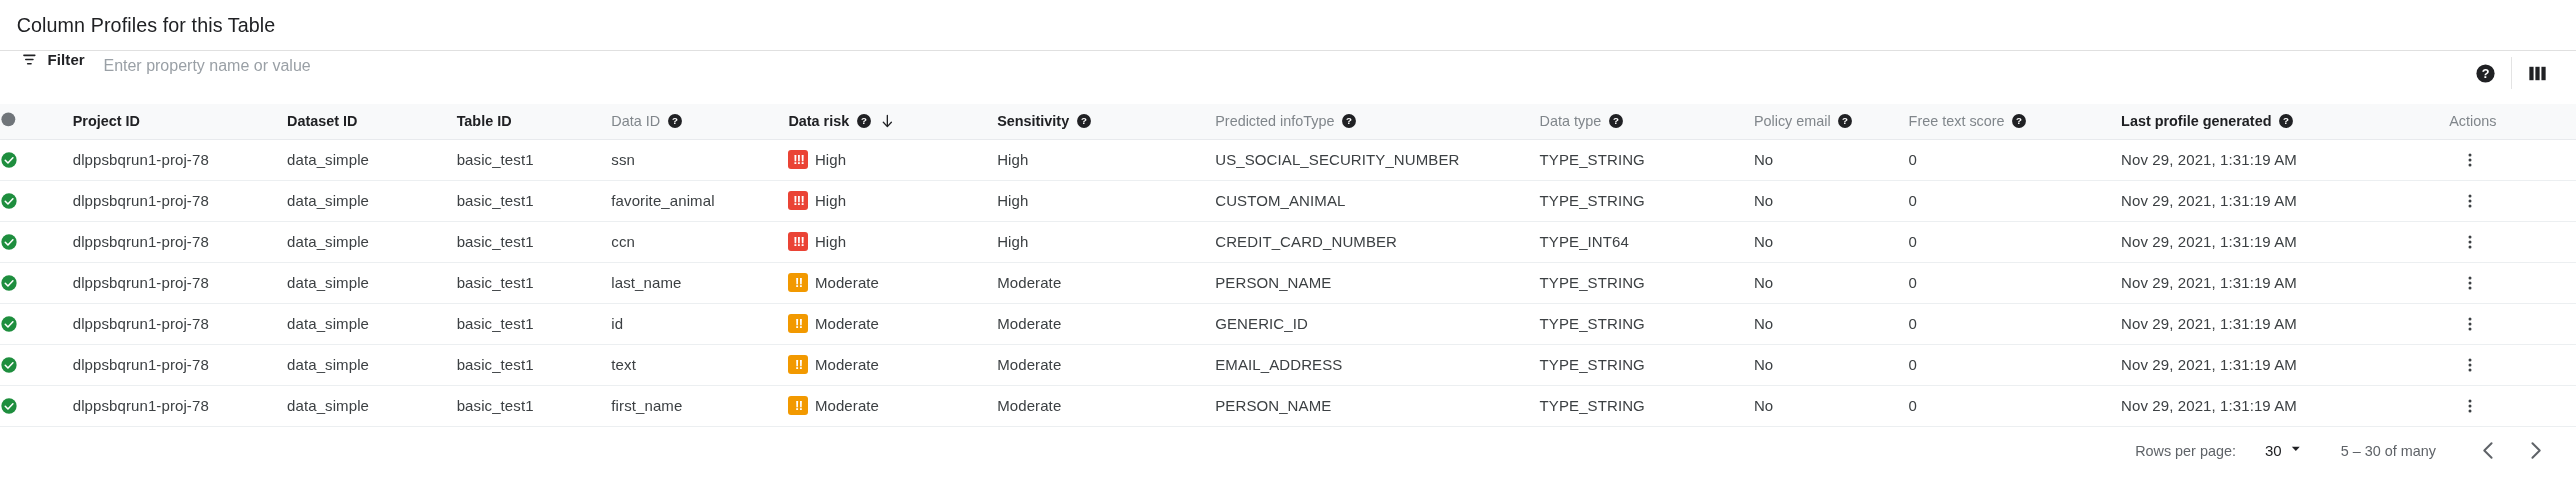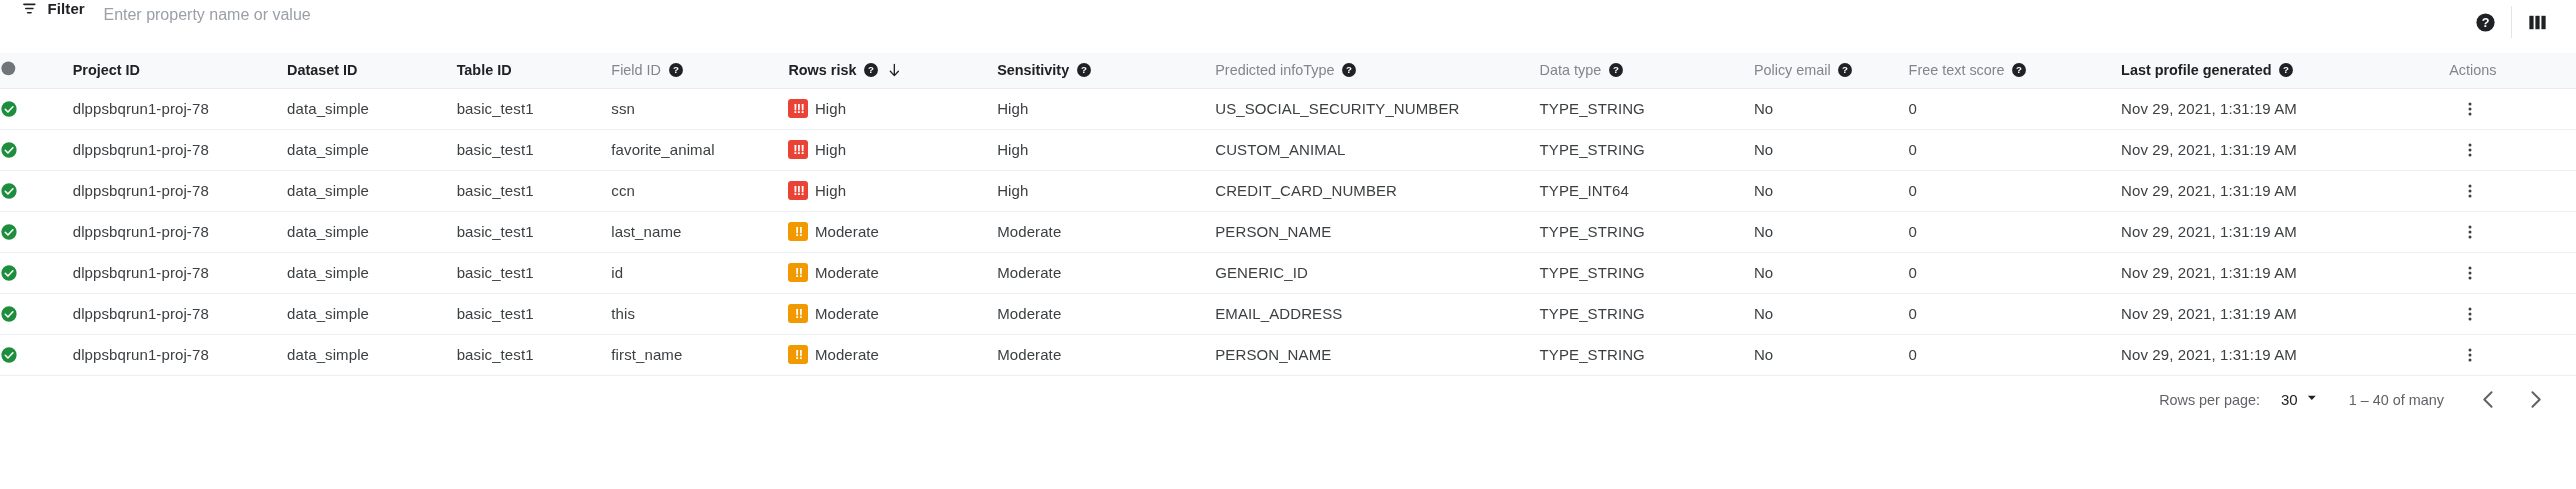--- a/index.html
+++ b/index.html
@@ -227,6 +227,9 @@
 
 <div class="page">
 
+  <div class="title-bar">
+    <div class="title-text">Column Profiles for this Table</div>
+  </div>
 
   <div class="filter-bar">
     <div class="filter-chip">

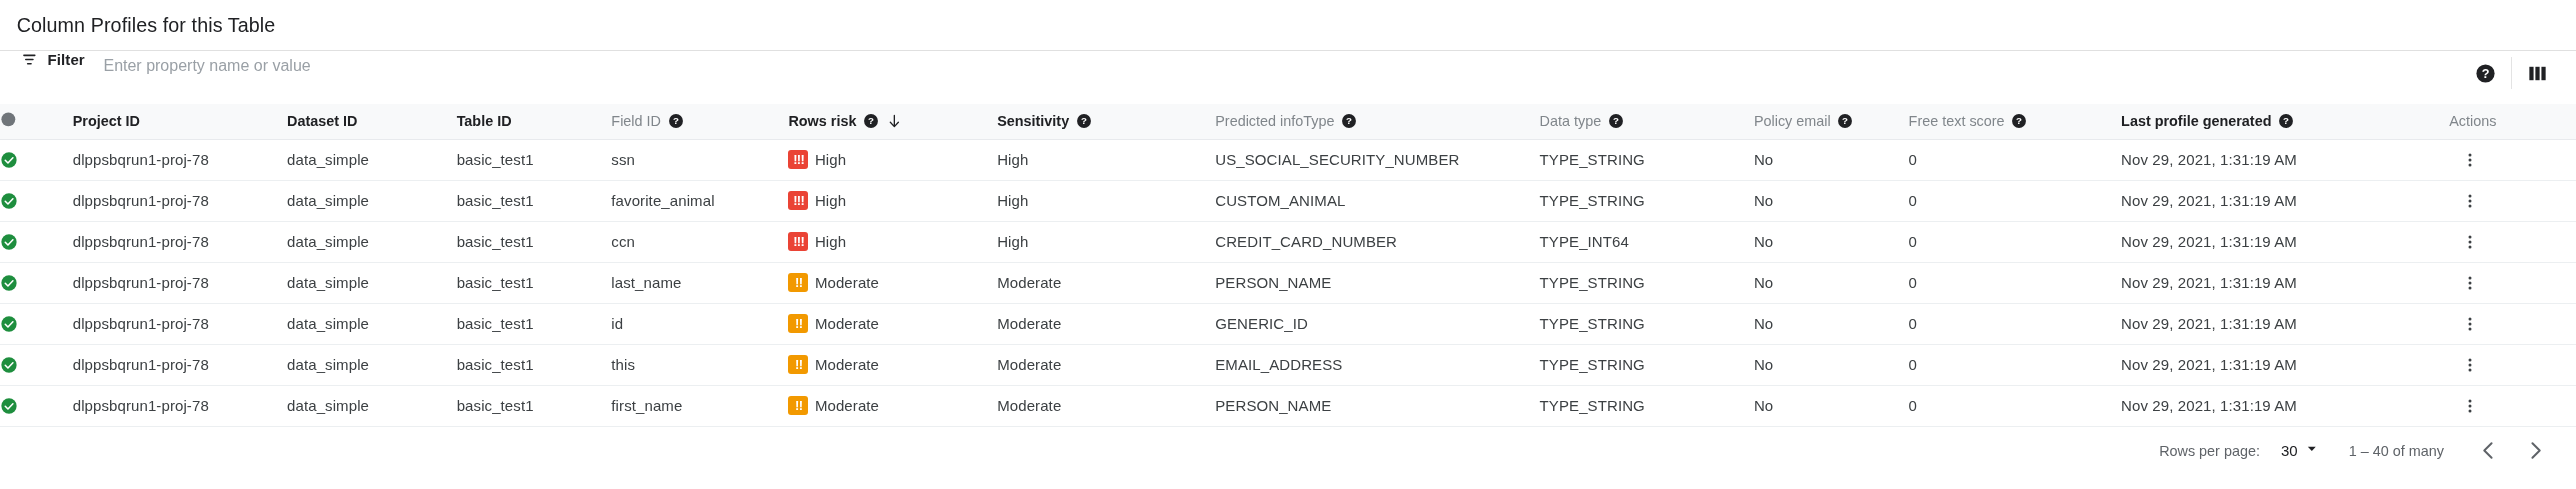--- a/index.html
+++ b/index.html
@@ -295,7 +295,7 @@
 
         <th class="col-field">
           <div class="th-inner">
-            <span class="th-label">Field ID</span>
+            <span class="th-label">Data ID</span>
             <span>
               <svg class="help-icon" viewBox="0 0 24 24" width="16" height="16" aria-hidden="true" style="font-size:19px">
                 <circle cx="12" cy="12" r="10.4" fill="#202124"></circle>

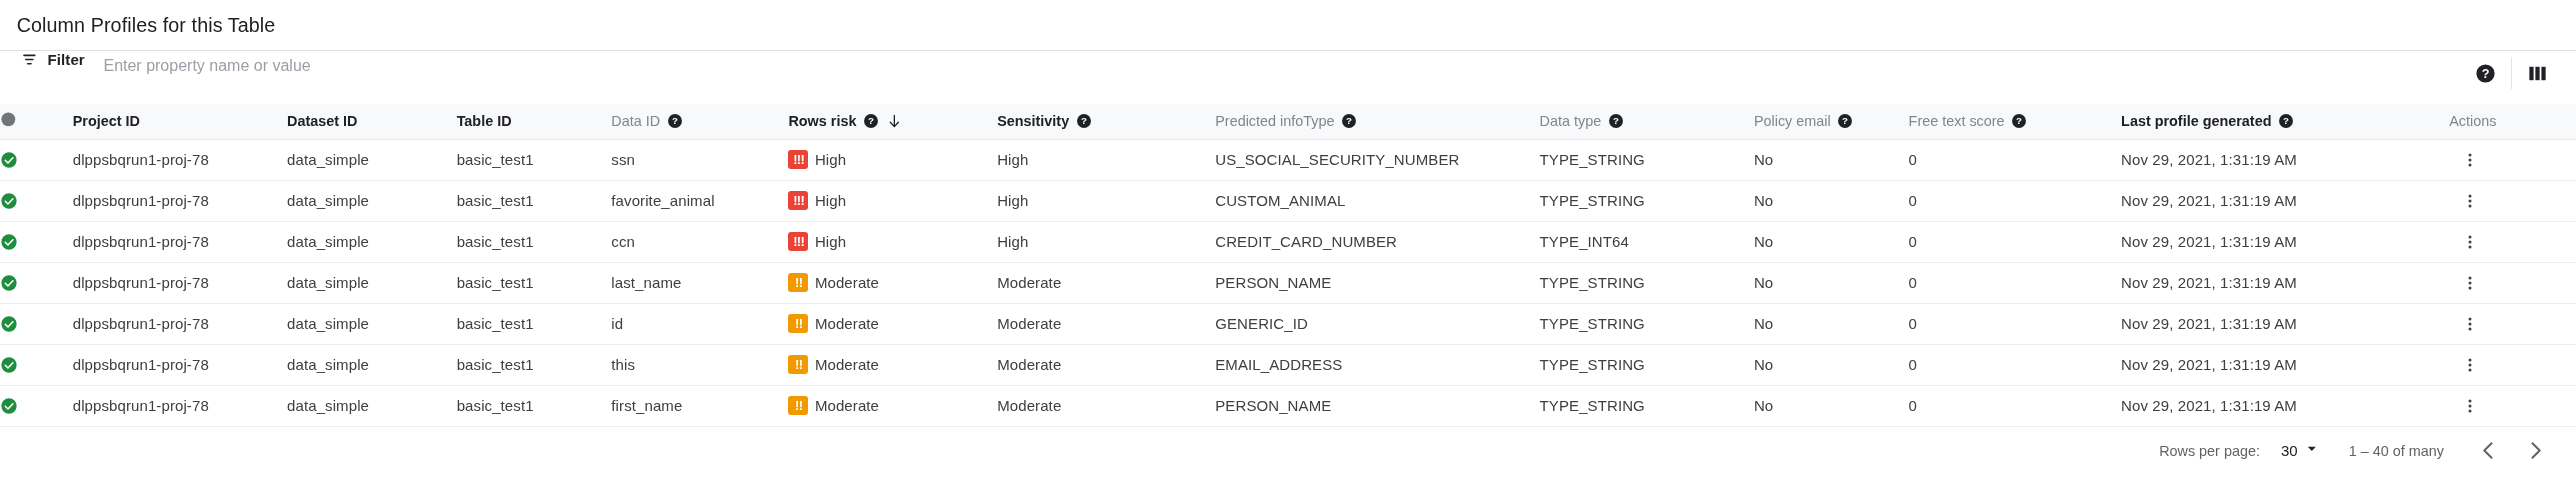--- a/index.html
+++ b/index.html
@@ -307,7 +307,7 @@
 
         <th class="col-risk strong">
           <div class="th-inner">
-            <span class="th-label">Rows risk</span>
+            <span class="th-label">Data risk</span>
             <span>
               <svg class="help-icon" viewBox="0 0 24 24" width="16" height="16" aria-hidden="true" style="font-size:19px">
                 <circle cx="12" cy="12" r="10.4" fill="#202124"></circle>

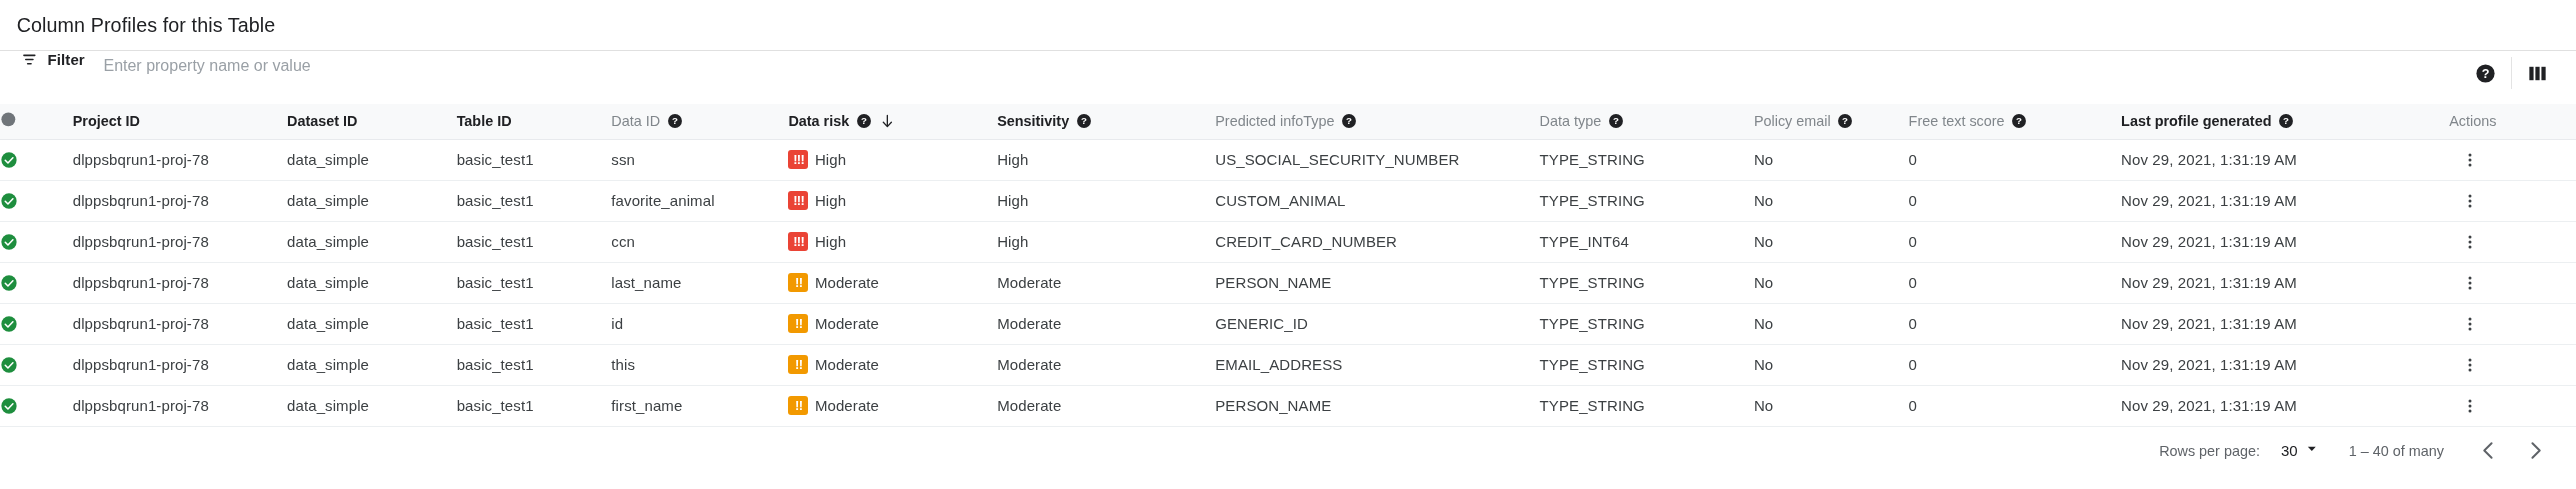--- a/index.html
+++ b/index.html
@@ -575,7 +575,7 @@
           <td>dlppsbqrun1-proj-78</td>
           <td>data_simple</td>
           <td>basic_test1</td>
-          <td>this</td>
+          <td>text</td>
           <td>
             <span class="risk-cell">
               <span class="risk-badge moderate">!!</span>

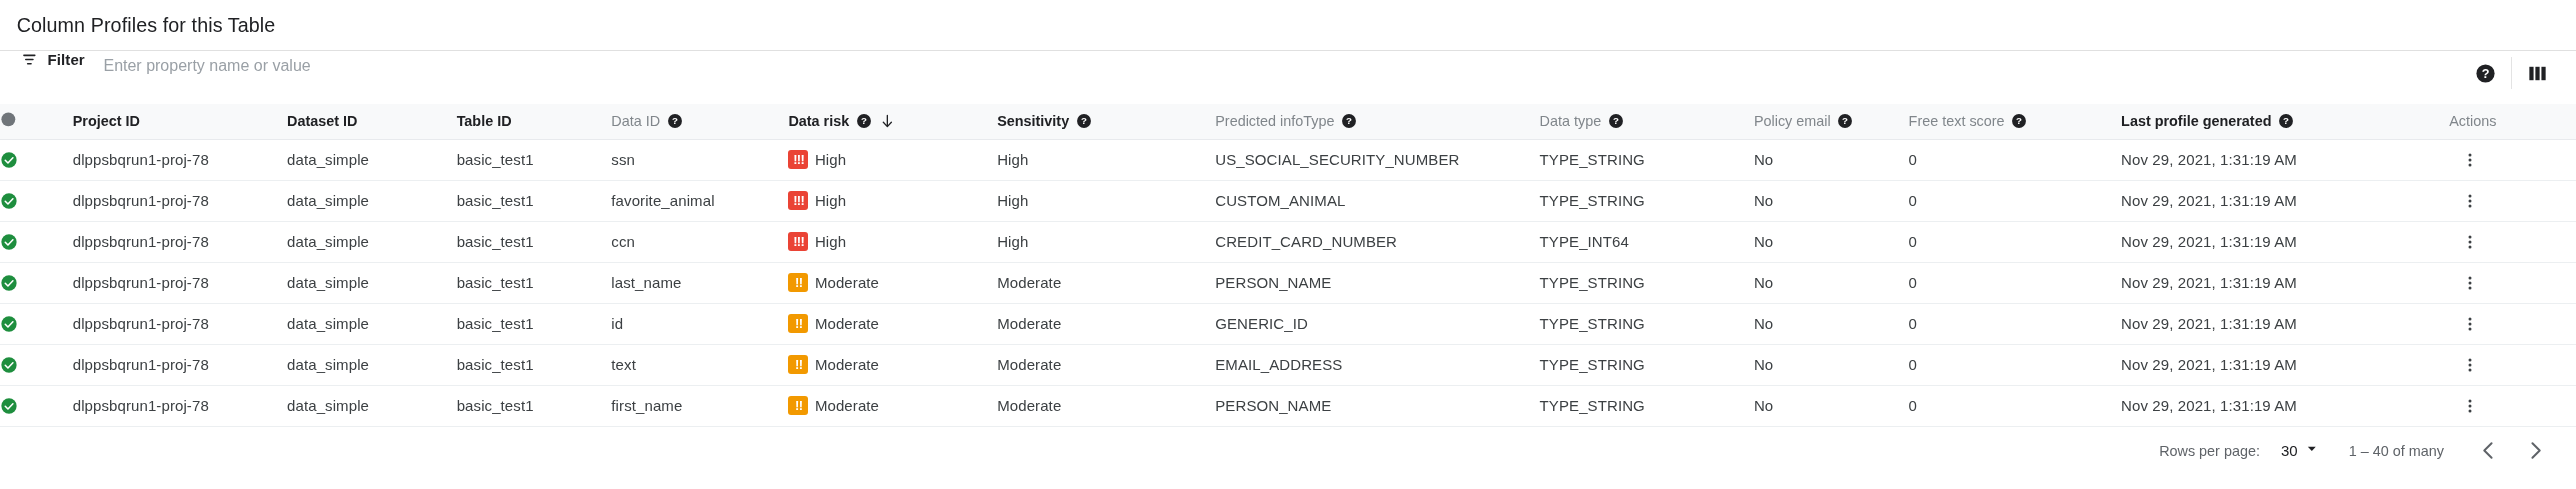--- a/index.html
+++ b/index.html
@@ -185,7 +185,7 @@
     align-items: center;
     justify-content: flex-end;
     padding-right: 23px;
-    gap: 0px;
+    gap: 8px;
     background: #fff;
   }
   .rpp-label {

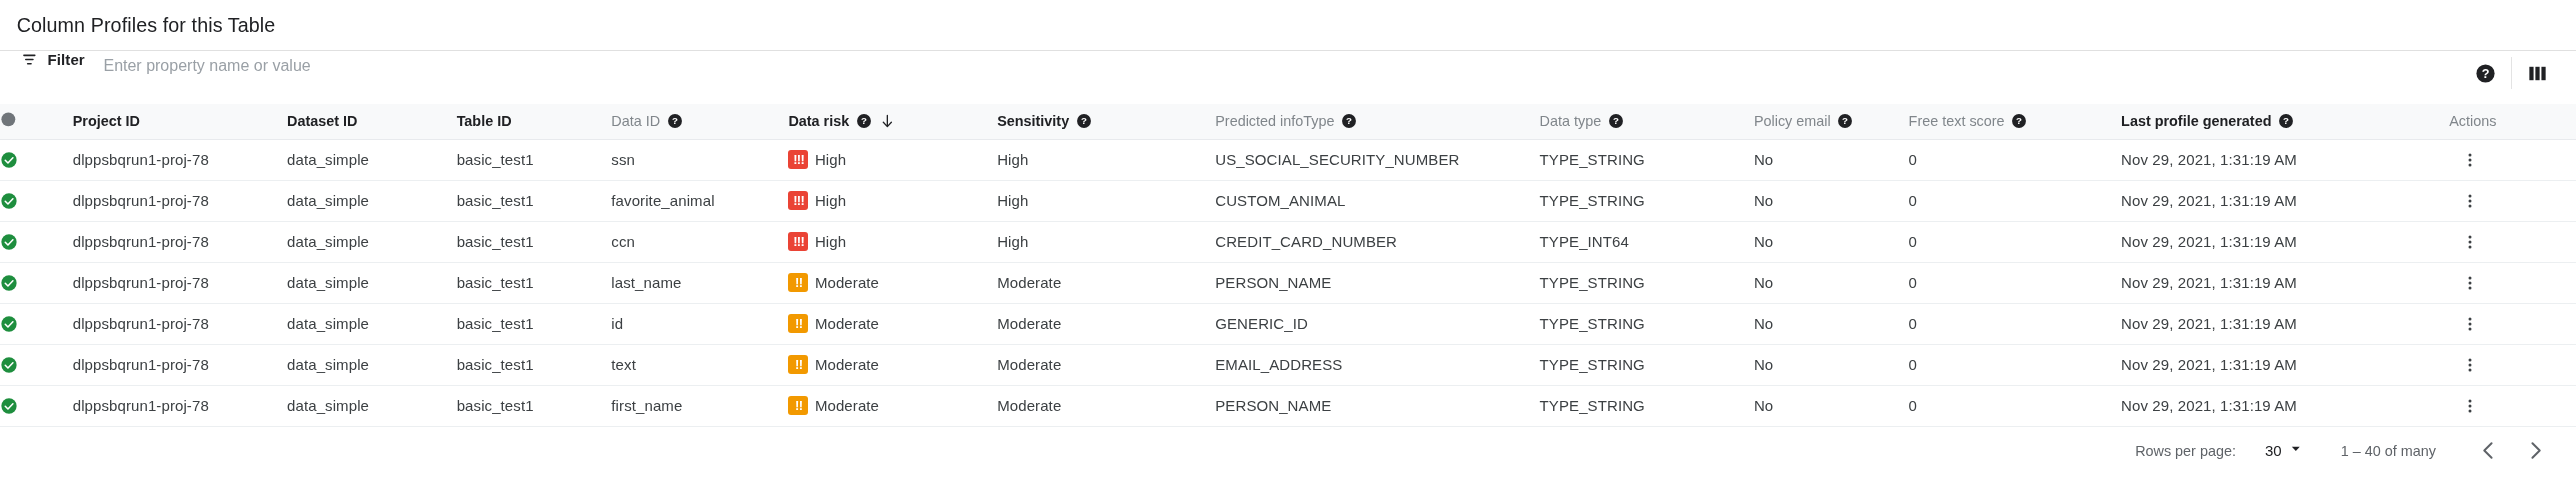--- a/index.html
+++ b/index.html
@@ -646,7 +646,7 @@
         </svg>
       </span>
     </div>
-    <span class="range-label">1 – 40 of many</span>
+    <span class="range-label">5 – 30 of many</span>
     <div class="page-nav">
       <div class="nav-btn">
         <svg viewBox="0 0 24 24" width="23" height="23" aria-hidden="true">

